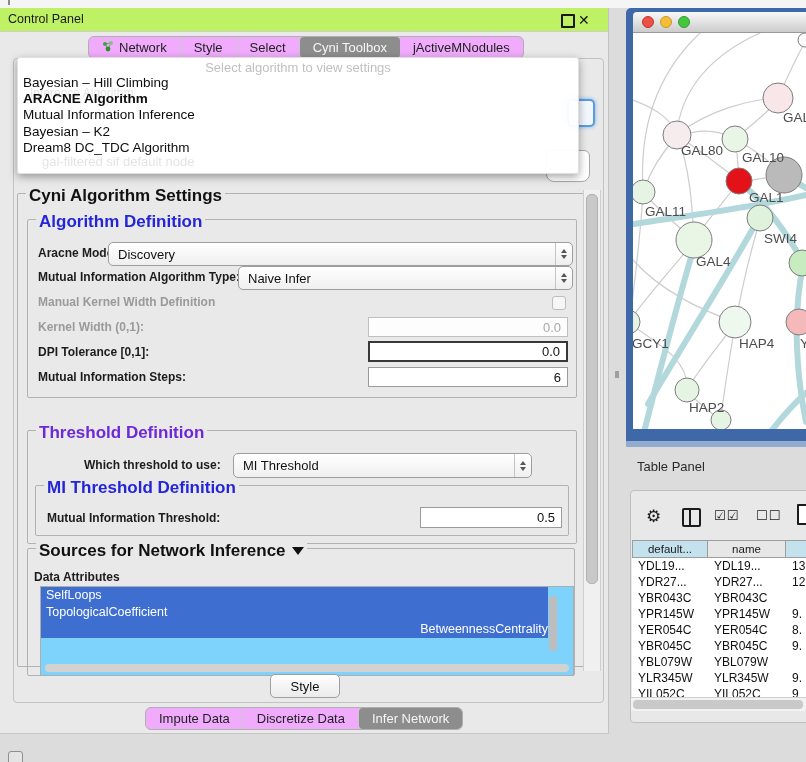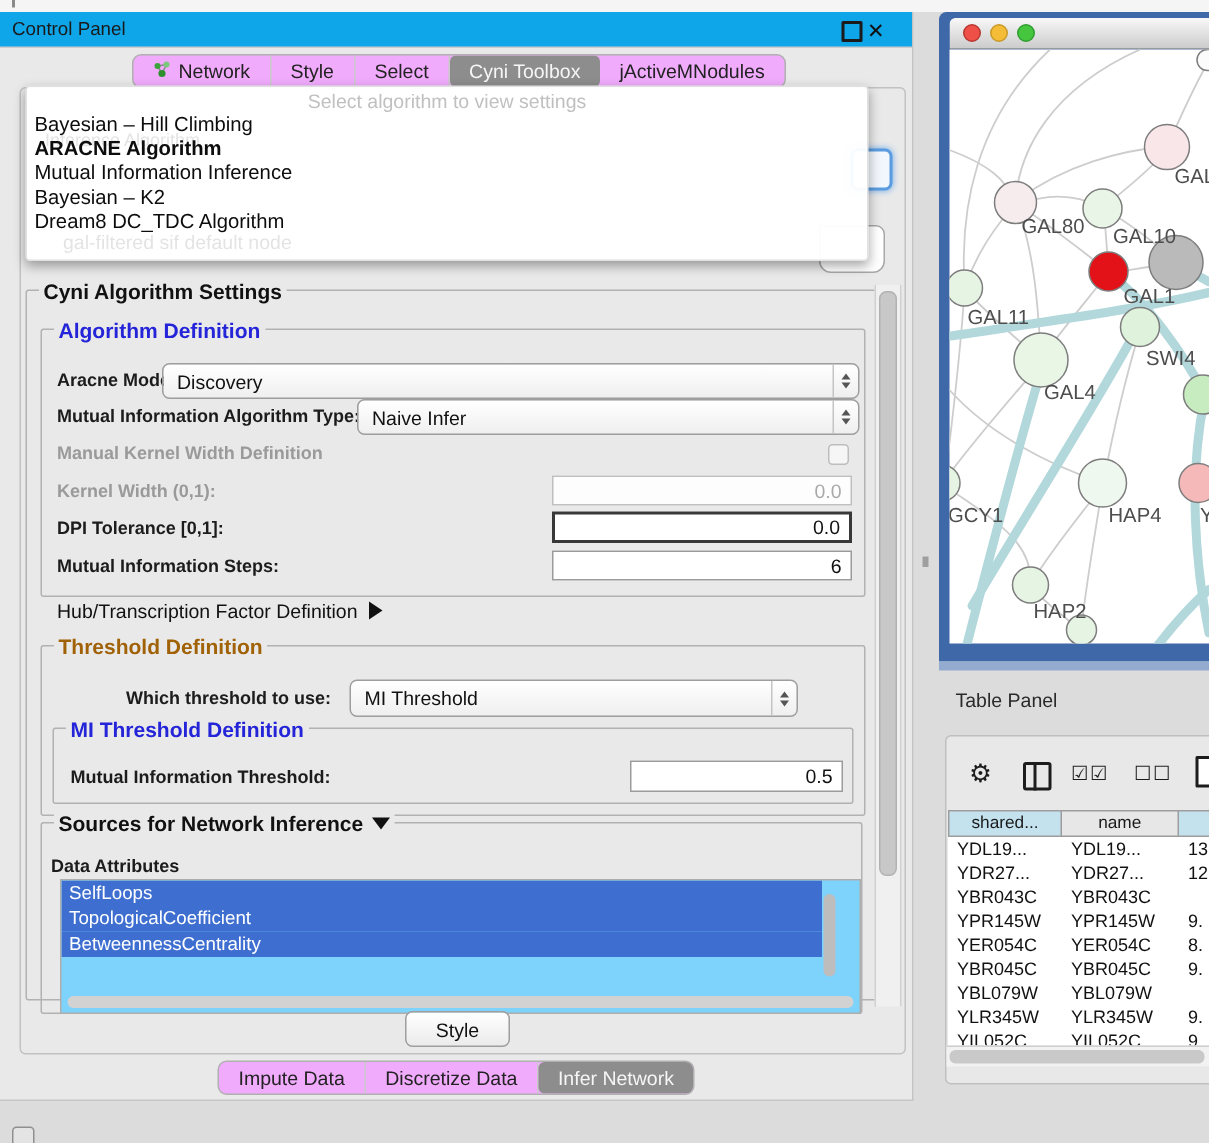--- a/index.html
+++ b/index.html
@@ -9,7 +9,7 @@
   
   #control-panel{left:0;top:8px;width:608px;height:725px;background:#e9e9e9;
                  border-right:1px solid #c3c3c3;border-bottom:1px solid #c6c6c6}
-  #cp-titlebar{left:0;top:0;width:100%;height:23px;background:#0ea5e9;border-bottom:1px solid #cdcdcd}
+  #cp-titlebar{left:0;top:0;width:100%;height:23px;background:#bef264;border-bottom:1px solid #cdcdcd}
   #cp-title{left:8px;top:0;line-height:23px;font-size:12.5px;color:#1a1a1a}
   .winbtn-float{left:561px;top:6px;width:10px;height:10px;border:2px solid #1b1b1b;border-radius:1px}
   .winbtn-close{left:578px;top:2px;font-size:14px;font-weight:bold;color:#111;line-height:20px}

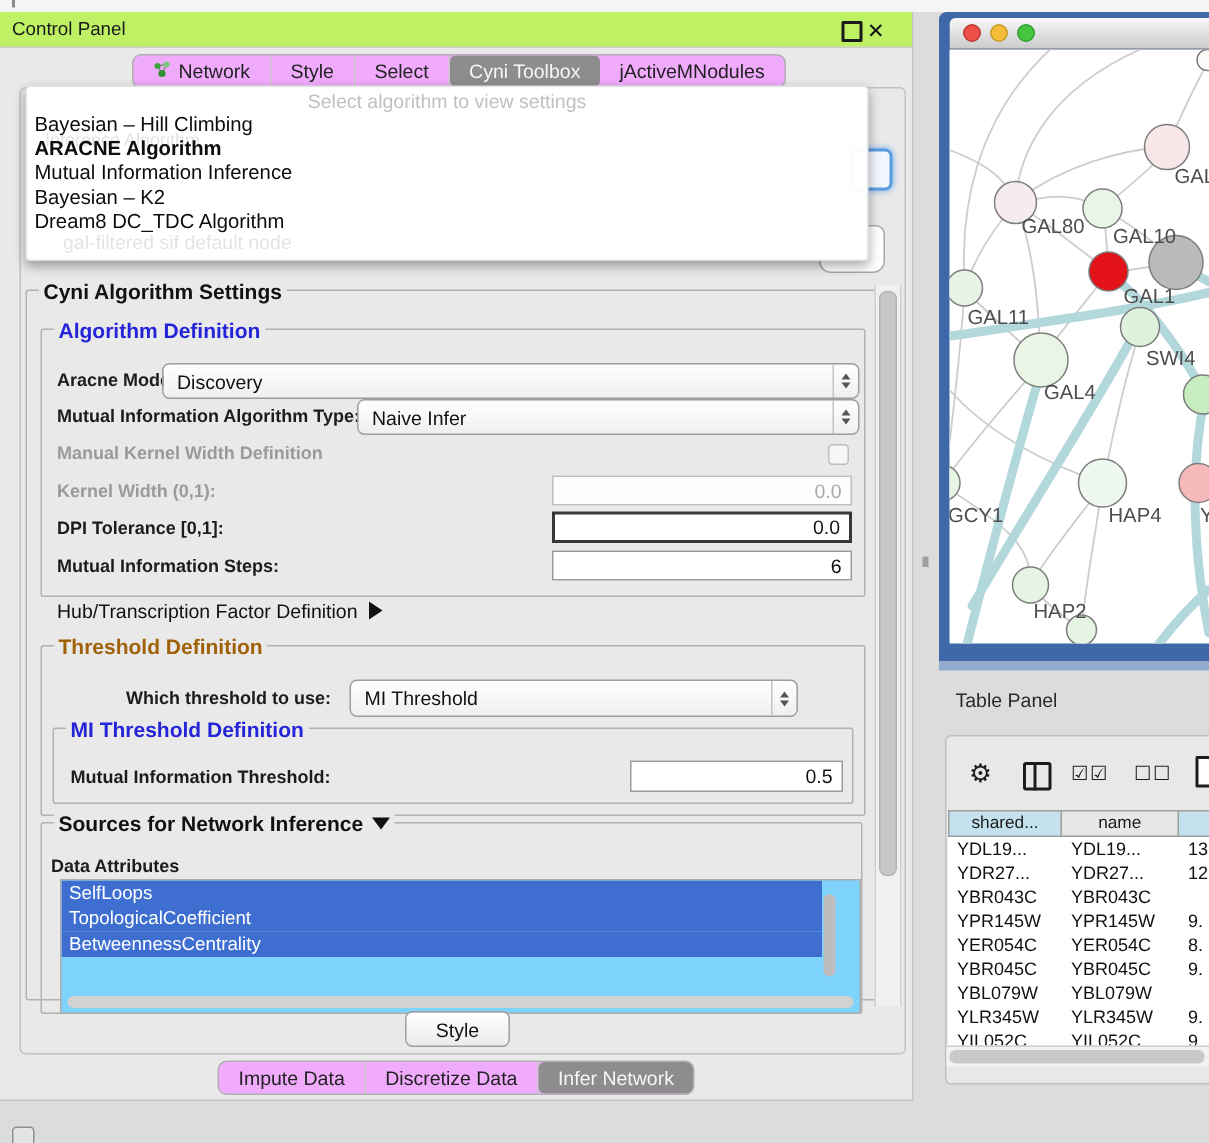--- a/index.html
+++ b/index.html
@@ -26,7 +26,7 @@
   #outer-panel{left:13px;top:50px;width:589px;height:643px;border:1px solid #c2c2c2;border-radius:4px;background:#e9e9e9}
   
   .group{border:1px solid #b2b2b2;border-radius:2px}
-  .legend{position:absolute;top:-8px;left:8px;background:#e9e9e9;padding:0 3px;font-size:14px;font-weight:bold;color:#111;white-space:nowrap}
+  .legend{position:absolute;top:-8px;left:8px;background:#e9e9e9;padding:0 3px;font-size:17px;font-weight:bold;color:#111;white-space:nowrap}
   .legend.blue{color:#2424d8}
   .legend.green{color:#a16207}
   .flabel{font-size:12px;font-weight:bold;color:#1c1c1c;white-space:nowrap}

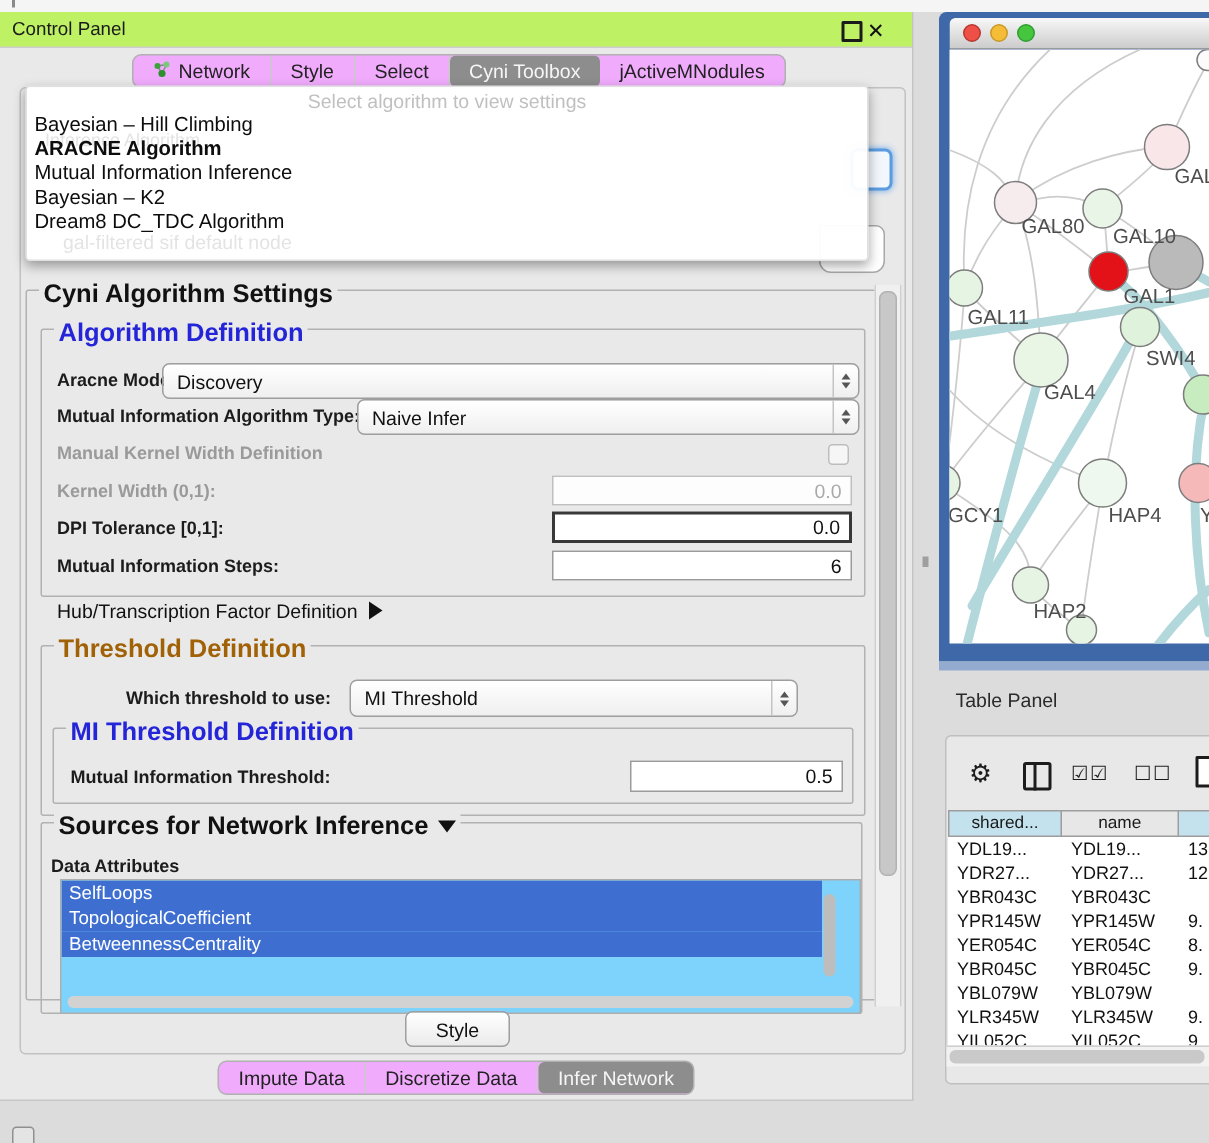--- a/index.html
+++ b/index.html
@@ -173,9 +173,6 @@
   <div class="abs flabel" style="left:38px;top:362px">Mutual Information Steps:</div>
   <div class="abs field" style="left:368px;top:359px;width:200px;height:20px">6</div>
 
-  <div class="abs" style="left:38px;top:392px;font-size:13px;color:#111">
-    <span>Hub/Transcription Factor Definition</span><span class="arrow-right"></span>
-  </div>
 
   <div class="abs group" style="left:27px;top:422px;width:548px;height:112px">
     <span class="legend green">Threshold Definition</span>

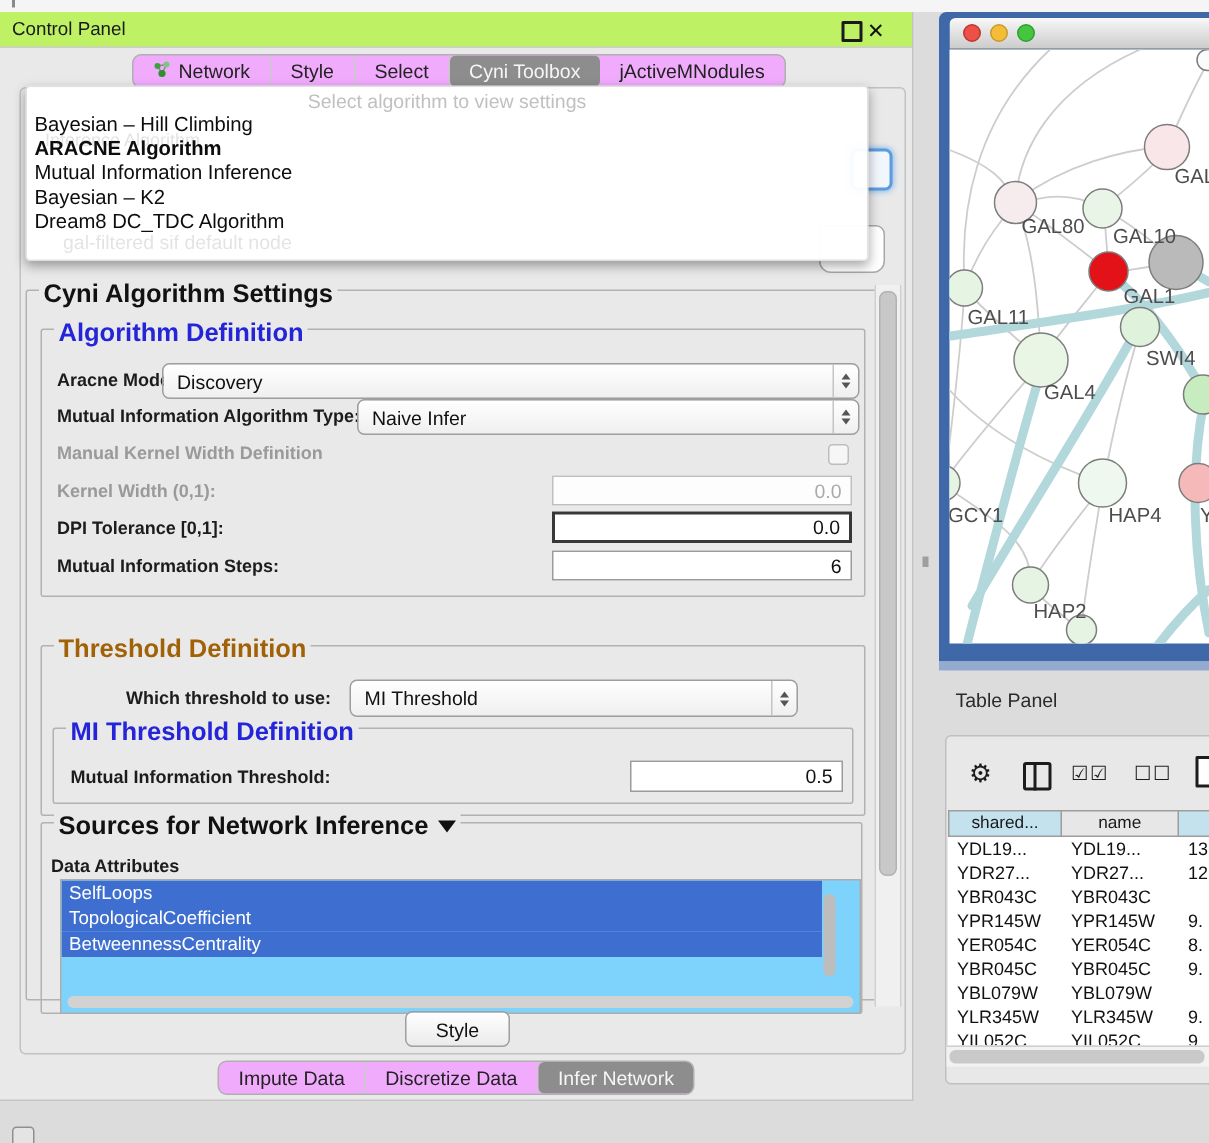--- a/index.html
+++ b/index.html
@@ -28,7 +28,7 @@
   .group{border:1px solid #b2b2b2;border-radius:2px}
   .legend{position:absolute;top:-8px;left:8px;background:#e9e9e9;padding:0 3px;font-size:17px;font-weight:bold;color:#111;white-space:nowrap}
   .legend.blue{color:#2424d8}
-  .legend.green{color:#a16207}
+  .legend.green{color:#6d28d9}
   .flabel{font-size:12px;font-weight:bold;color:#1c1c1c;white-space:nowrap}
   .flabel.dis{color:#9a9a9a}
   .combo{background:linear-gradient(#ffffff,#efefef);border:1px solid #9e9e9e;border-radius:5px;

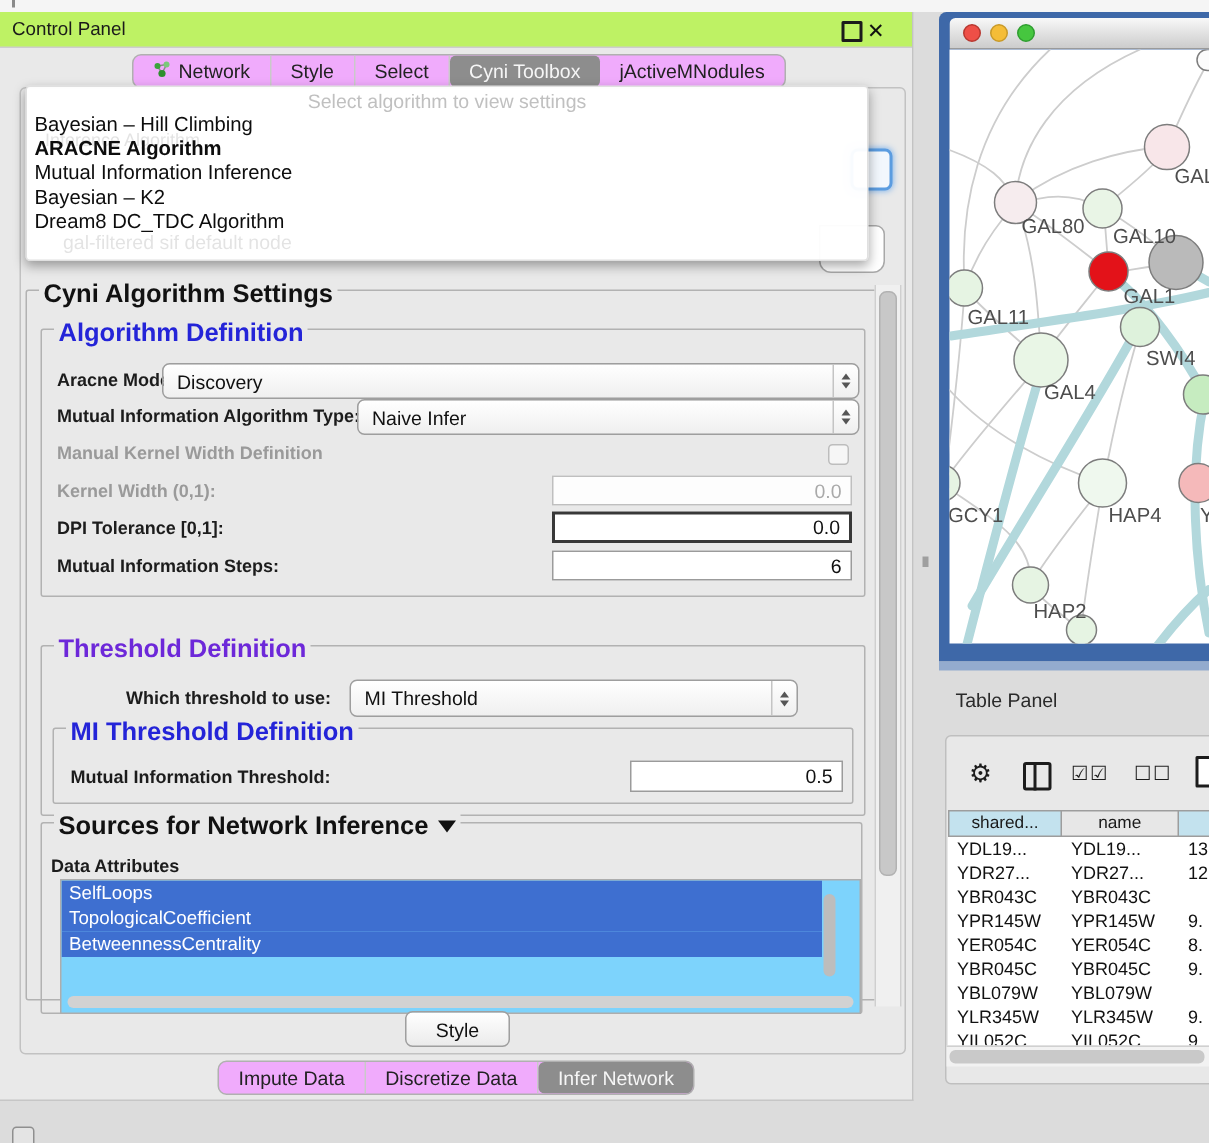--- a/index.html
+++ b/index.html
@@ -313,7 +313,7 @@
 <div id="unchk-ico" class="abs tool-ico">☐☐</div>
 <div id="doc-ico" class="abs"></div>
 <div id="tbl-header">
-    <div class="th" style="left: 632px; width: 76px; background: rgb(195, 226, 238);">shared...</div>
+    <div class="th" style="left: 632px; width: 76px; background: rgb(195, 226, 238);">default...</div>
     <div class="th" style="left: 708px; width: 78px; background: rgb(231, 231, 231); border-left: none;">name</div>
     <div class="th" style="left: 786px; width: 24px; background: rgb(195, 226, 238); border-left: none;"></div>
   </div>

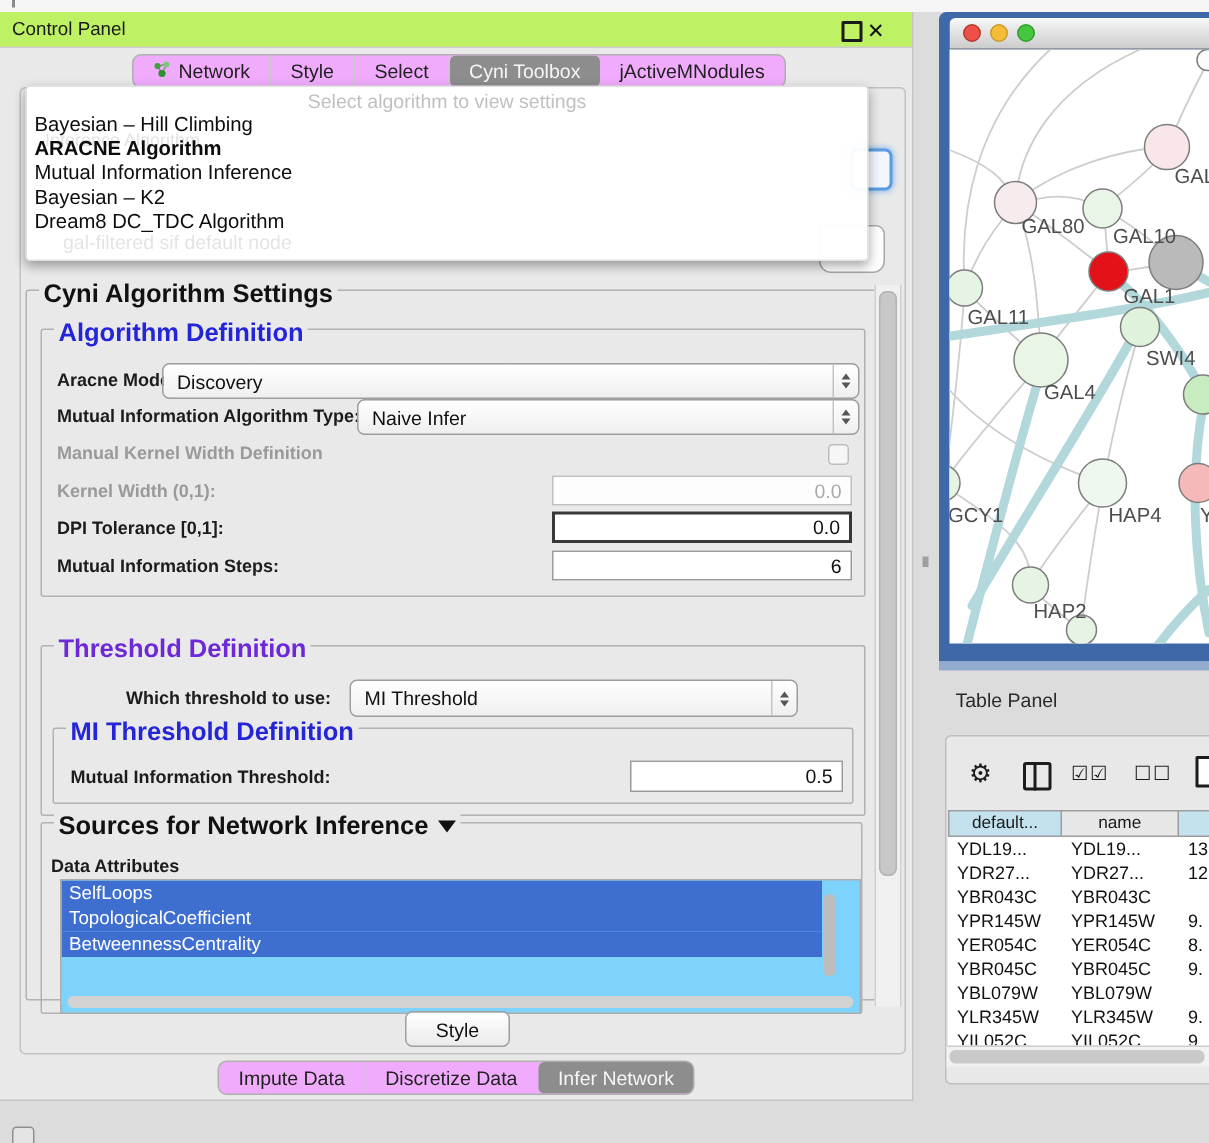--- a/index.html
+++ b/index.html
@@ -198,7 +198,7 @@
   <div id="attr-list" class="abs" style="left:40px;top:578px;width:532px;height:88px">
       <div class="attr-row" style="background: rgb(62, 111, 208);">SelfLoops</div>
       <div class="attr-row" style="background: rgb(62, 111, 208);">TopologicalCoefficient</div>
-      <div class="attr-row" style="background: rgb(62, 111, 208);">BetweennessCentrality</div>
+      <div class="attr-row" style="background: rgb(62, 111, 208); text-align: right;">BetweennessCentrality</div>
     </div>
   <div class="abs vthumb" style="left:549px;top:588px;width:8px;height:55px"></div>
   <div class="abs hthumb" style="left:45px;top:656px;width:524px;height:8px"></div>

